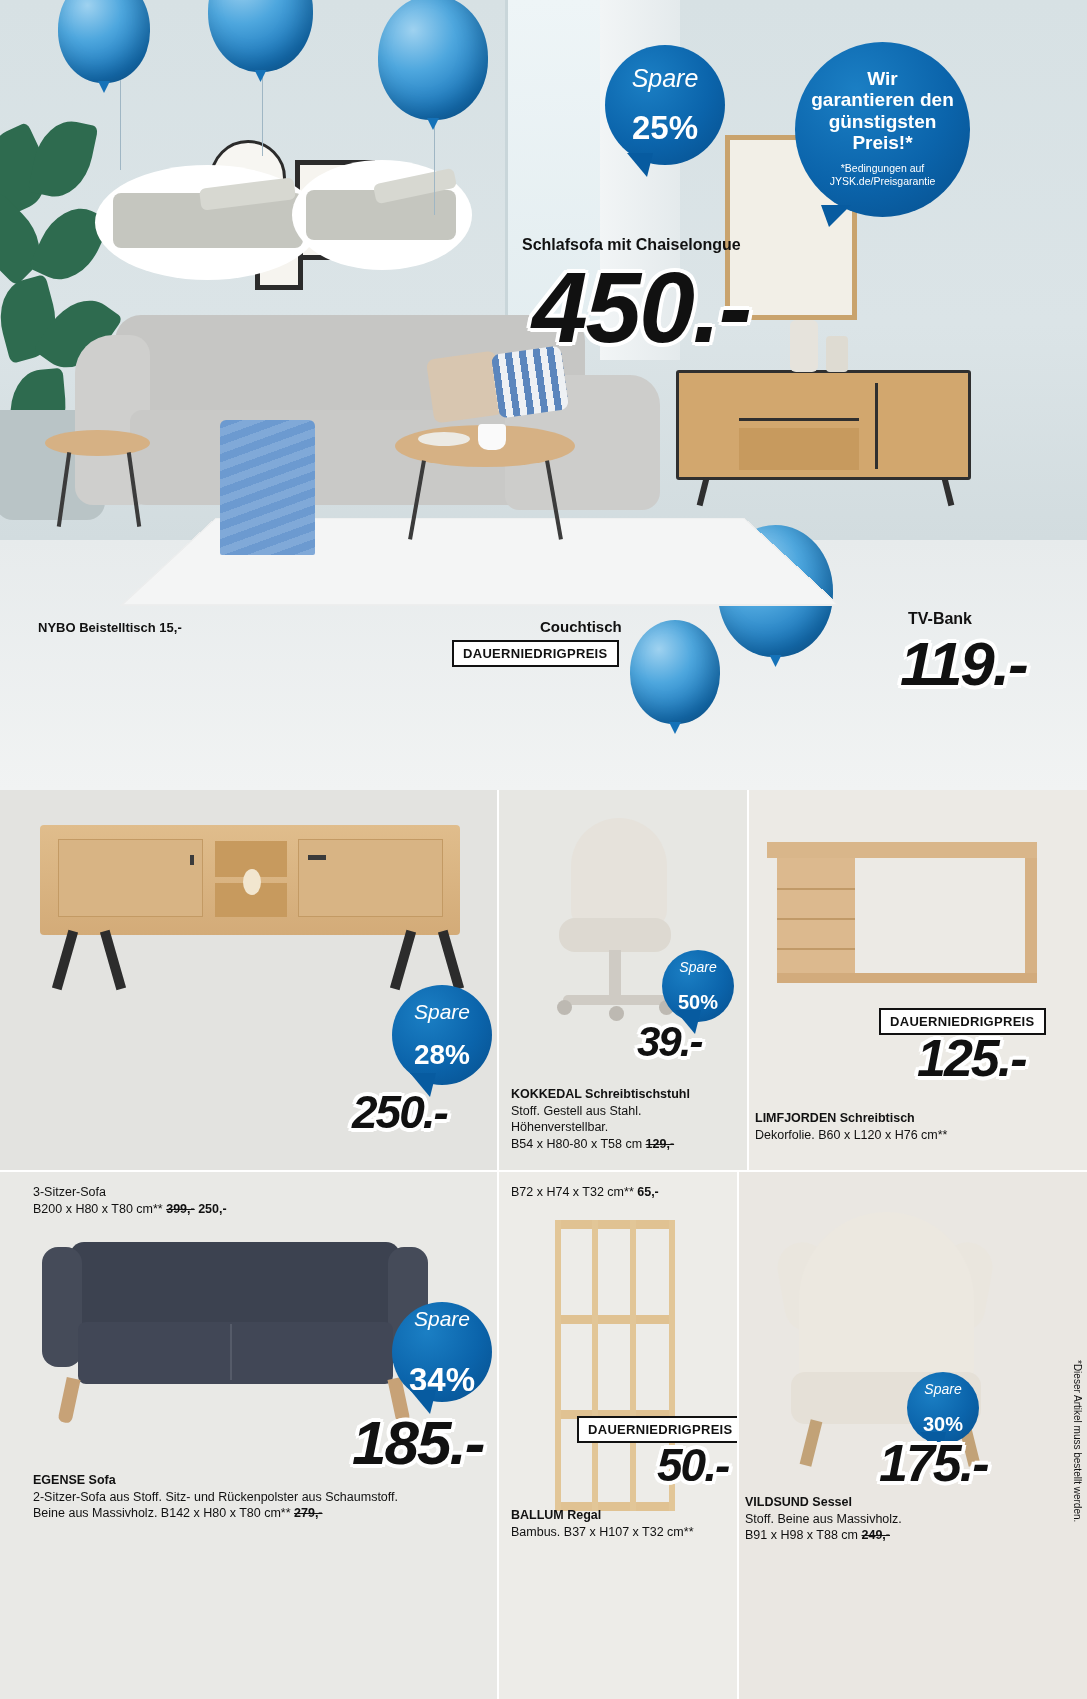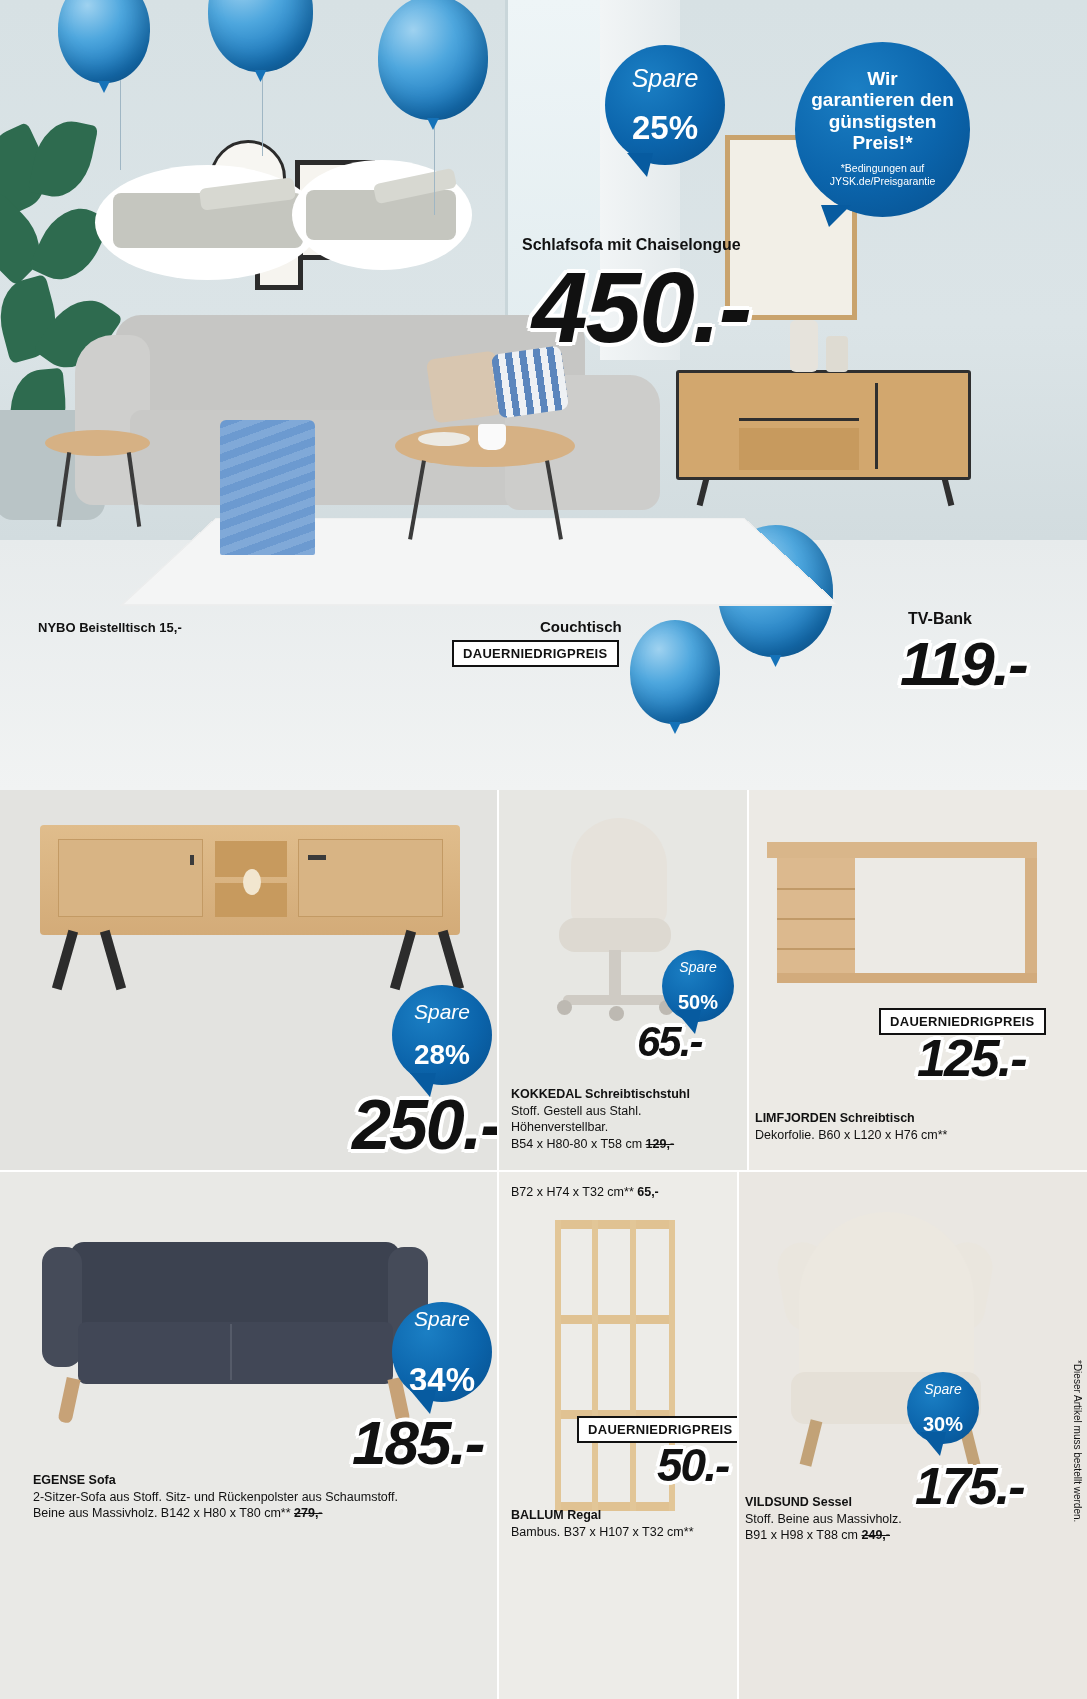--- a/index.html
+++ b/index.html
@@ -442,7 +442,7 @@
       <span class="sp-word" style="font-size:14px;">Spare</span>
       <span class="sp-pct" style="font-size:20px; margin-top:2px;">50%</span>
     </div>
-    <div class="price" style="left:138px; top:228px; font-size:42px;">65.-</div>
+    <div class="price" style="left:138px; top:228px; font-size:42px;">39.-</div>
 
     <div class="desc" style="left:12px; top:296px; width:235px;">
       <div class="t">KOKKEDAL Schreibtischstuhl</div>

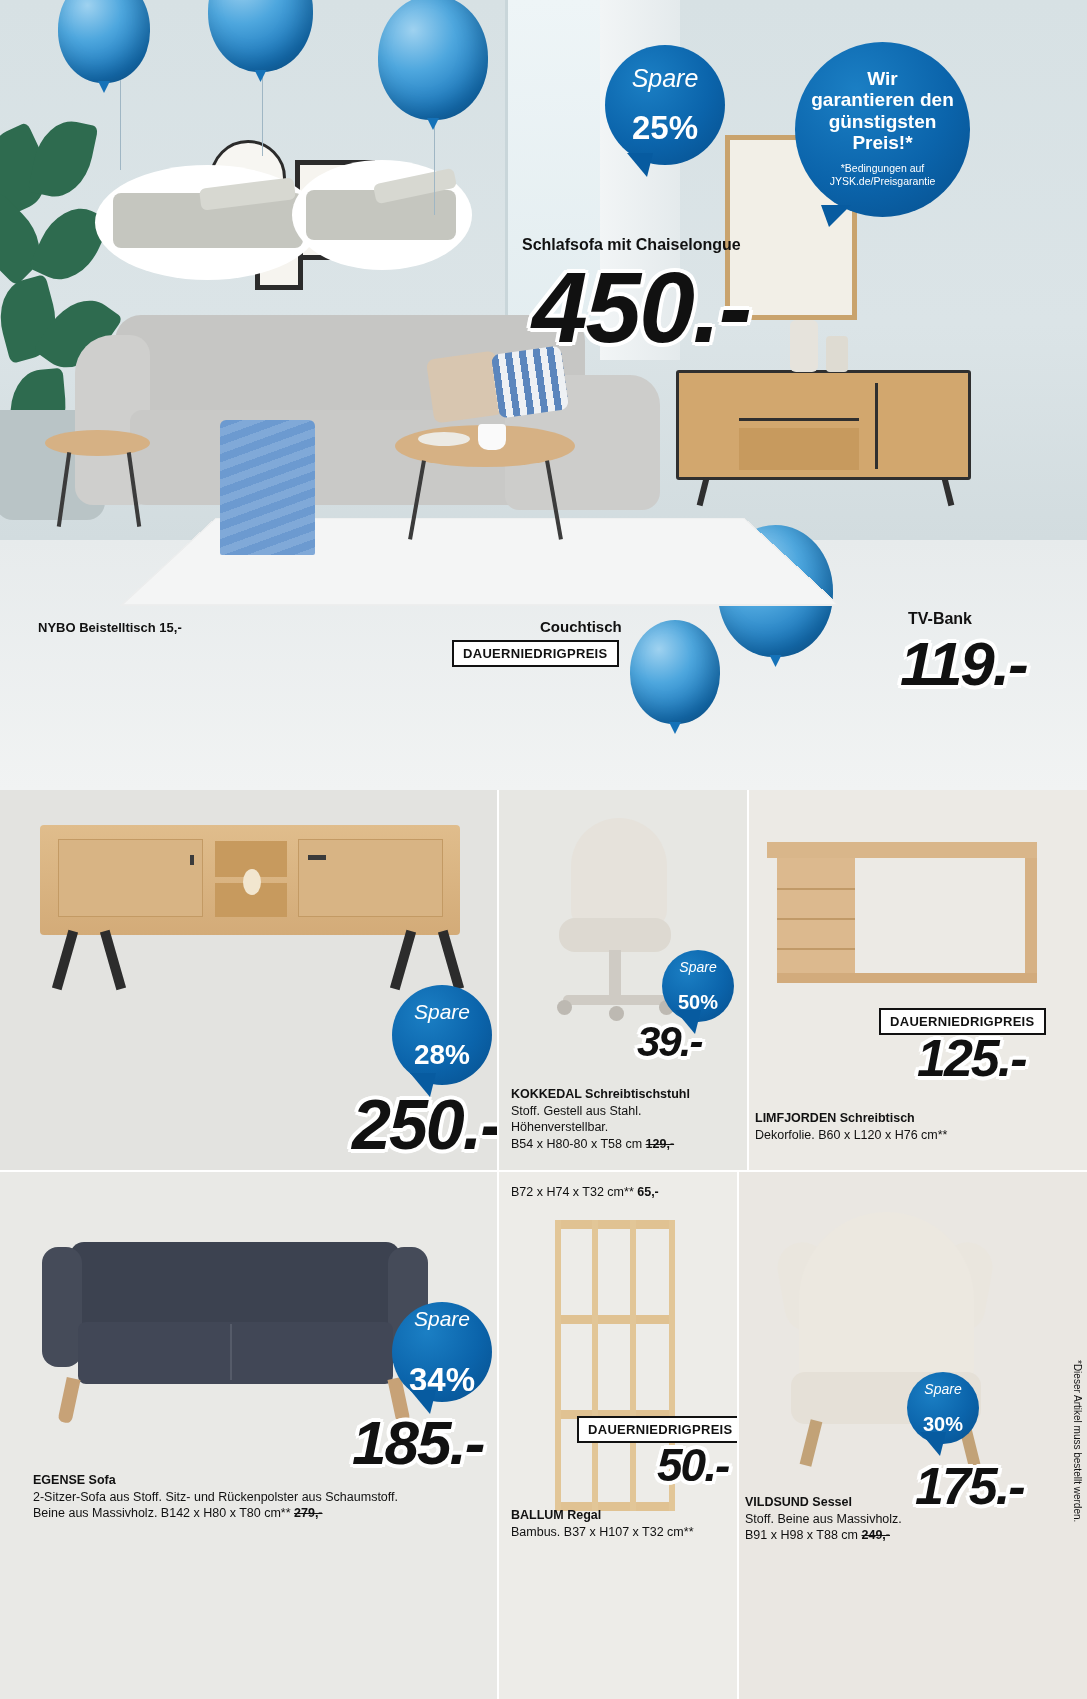--- a/index.html
+++ b/index.html
@@ -423,7 +423,7 @@
       <span class="sp-word" style="font-size:21px;">Spare</span>
       <span class="sp-pct" style="font-size:28px; margin-top:3px;">28%</span>
     </div>
-    <div class="price" style="left:352px; top:295px; font-size:70px;">250.-</div>
+    <div class="price" style="left:352px; top:295px; font-size:46px;">250.-</div>
 
   </div>
 

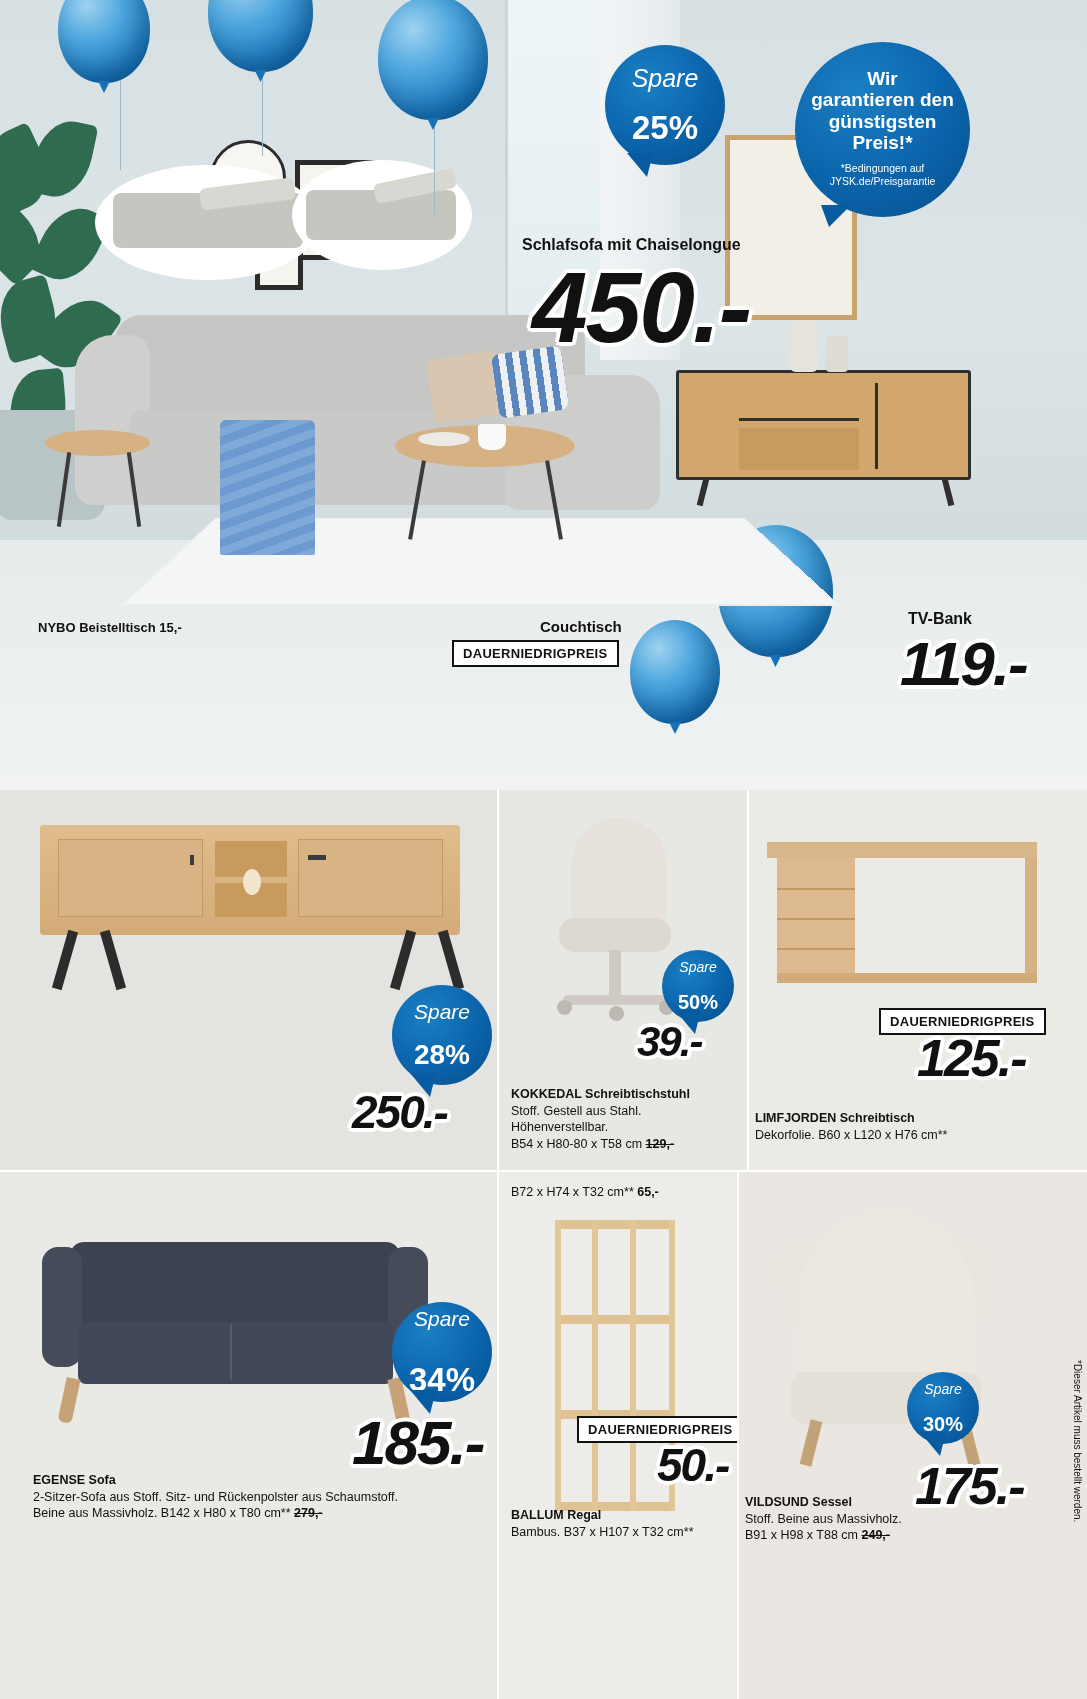--- a/index.html
+++ b/index.html
@@ -476,6 +476,14 @@
   </div>
 
   <div class="panel p-egense">
+    <div class="desc" style="left:33px; top:12px; width:300px;">
+      <div>3-Sitzer-Sofa</div>
+      <div>
+        <span>B200 x H80 x T80 cm**</span>
+        <span class="strike">399,-</span>
+        <span style="font-weight:700;">250,-</span>
+      </div>
+    </div>
 
     <div style="position:absolute; inset:0;">
       <div class="eg-back" style="top:70px;"></div>

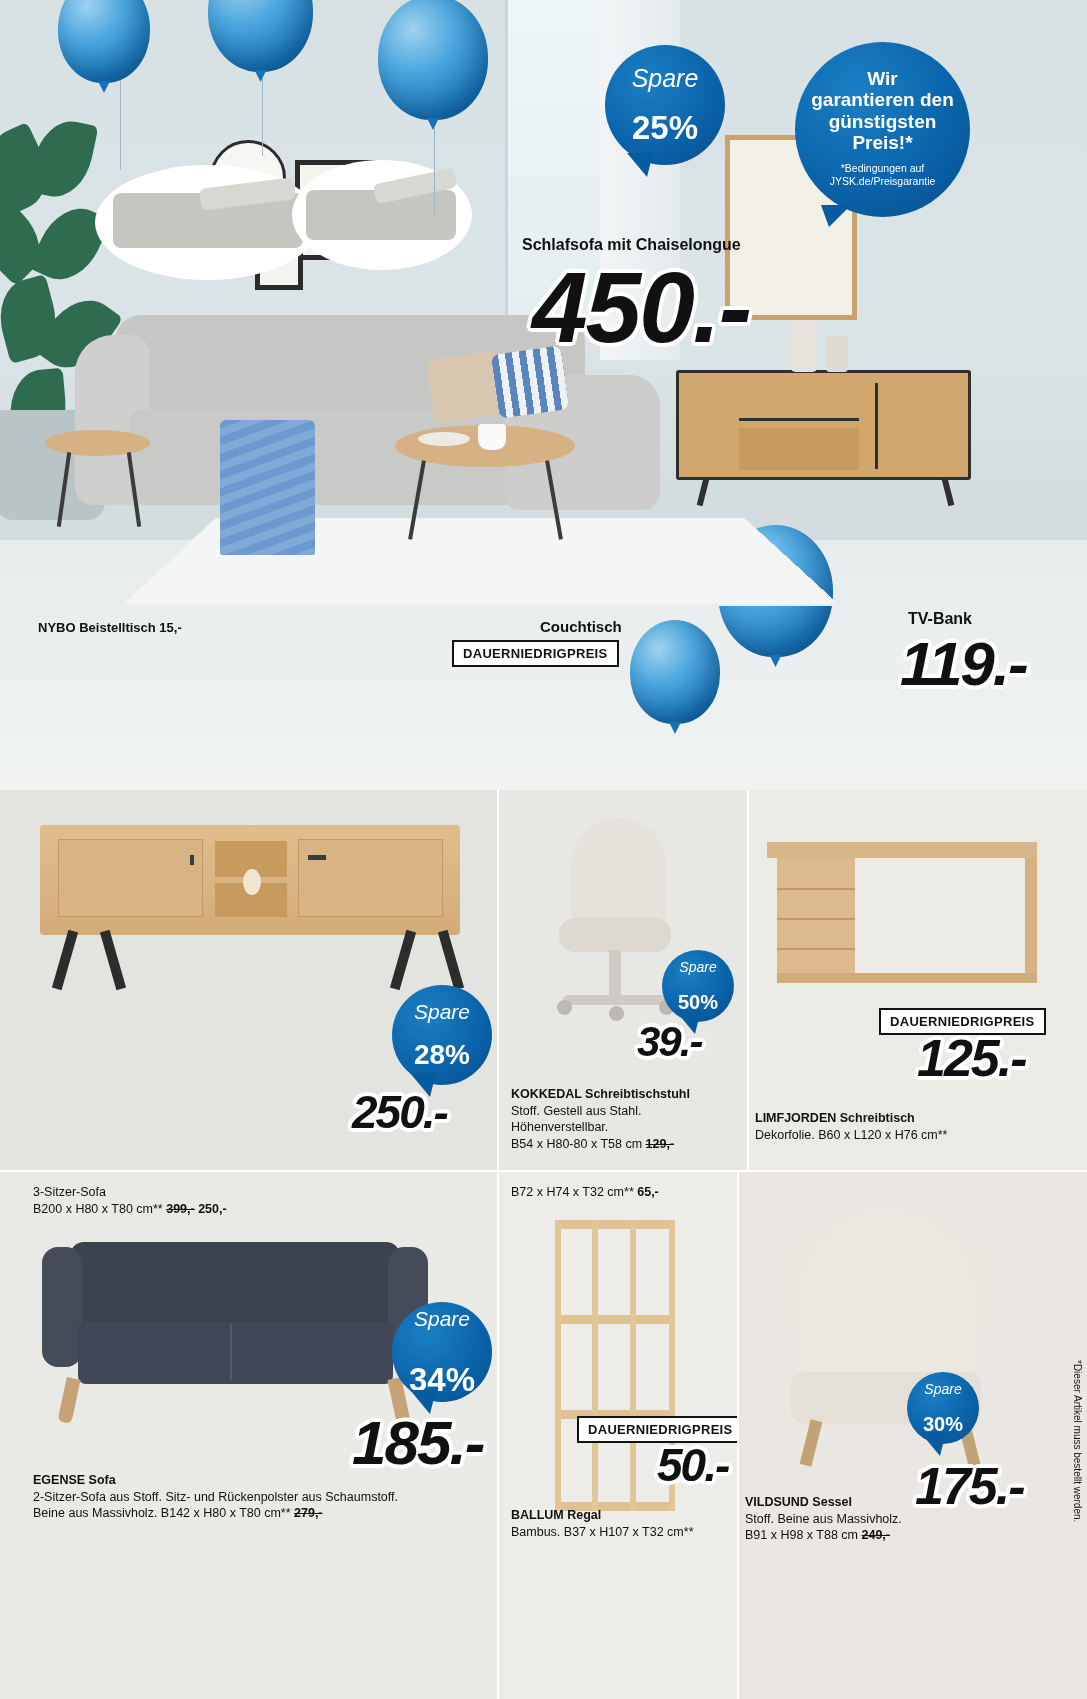--- a/index.html
+++ b/index.html
@@ -553,7 +553,7 @@
       <span class="sp-word" style="font-size:14px;">Spare</span>
       <span class="sp-pct" style="font-size:20px; margin-top:2px;">30%</span>
     </div>
-    <div class="price" style="left:140px; top:284px; font-size:52px;margin-left:36px;">175.-</div>
+    <div class="price" style="left:140px; top:261px; font-size:52px;">175.-</div>
 
     <div class="desc" style="left:6px; top:322px; width:280px;">
       <div class="t">VILDSUND Sessel</div>

